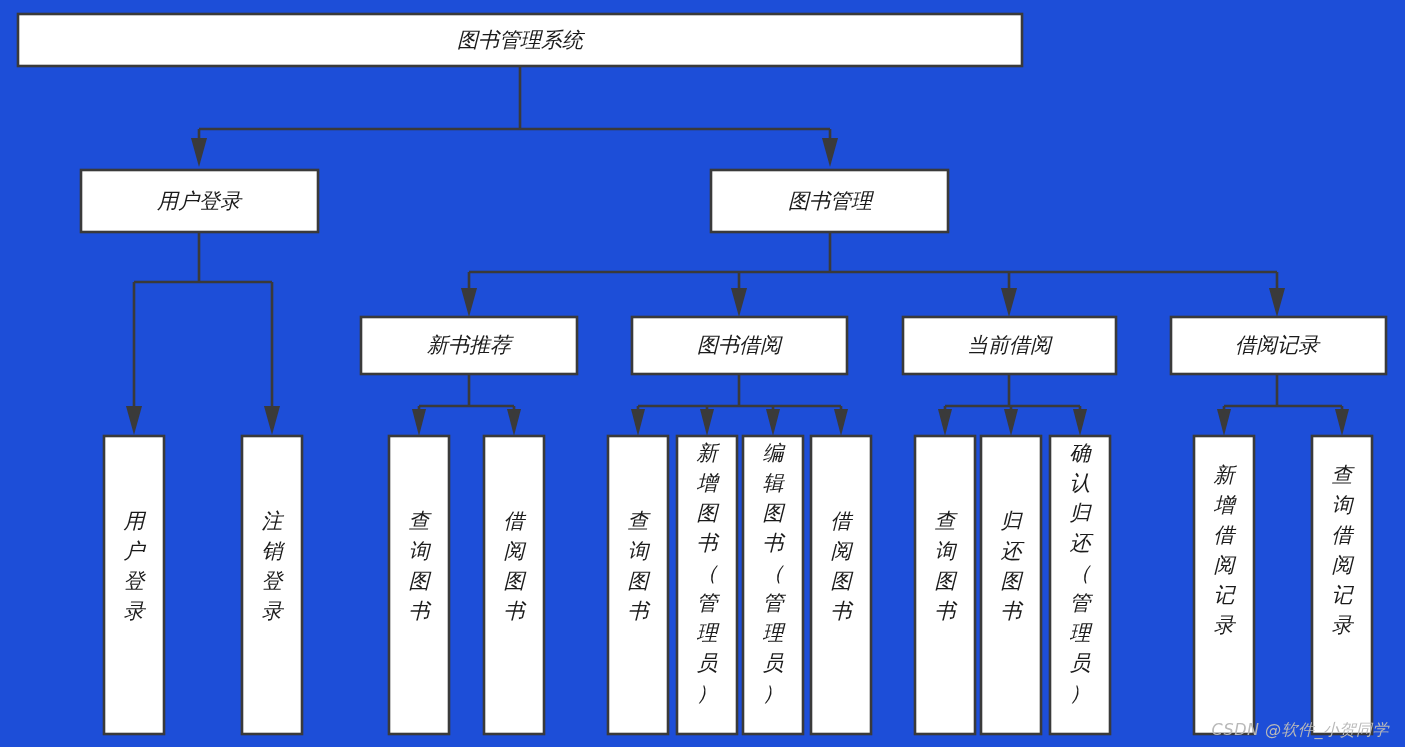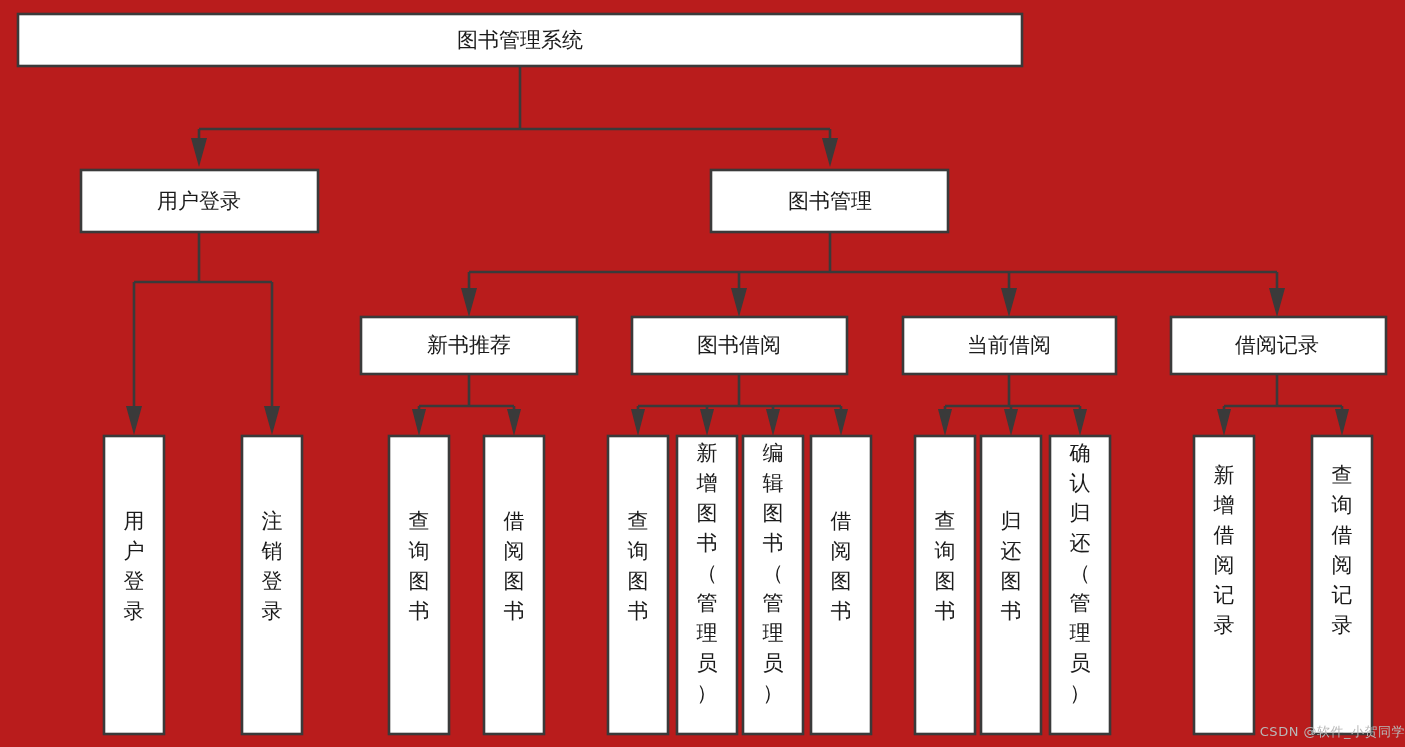--- a/index.html
+++ b/index.html
@@ -15,8 +15,9 @@
     position: relative;
     width: 1405px;
     height: 747px;
-    background: #b91c1c;
+    background: #1d4ed8;
     overflow: hidden;
+    font-style: italic;
   }
   svg#flow {
     position: absolute;

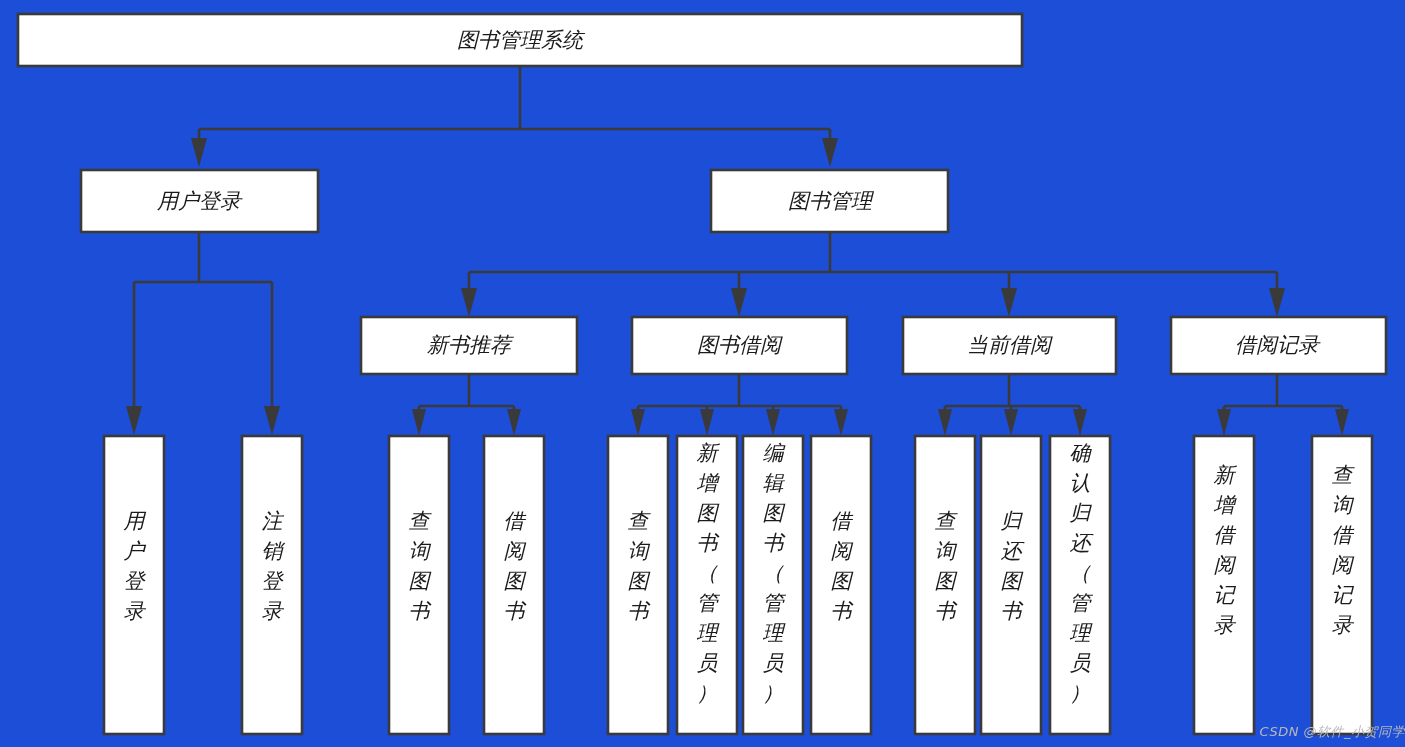--- a/index.html
+++ b/index.html
@@ -57,10 +57,10 @@
   }
   .watermark {
     position: absolute;
-    right: 0;
+    right: 16px;
     bottom: 6px;
     font-family: "DejaVu Sans", "Liberation Sans", sans-serif;
-    font-size: 13px;
+    font-size: 16px;
     color: #b9b9b9;
     white-space: nowrap;
     letter-spacing: 0.5px;

